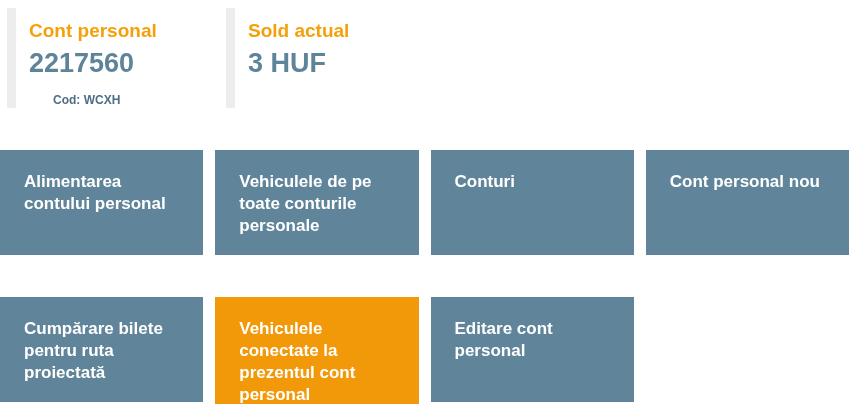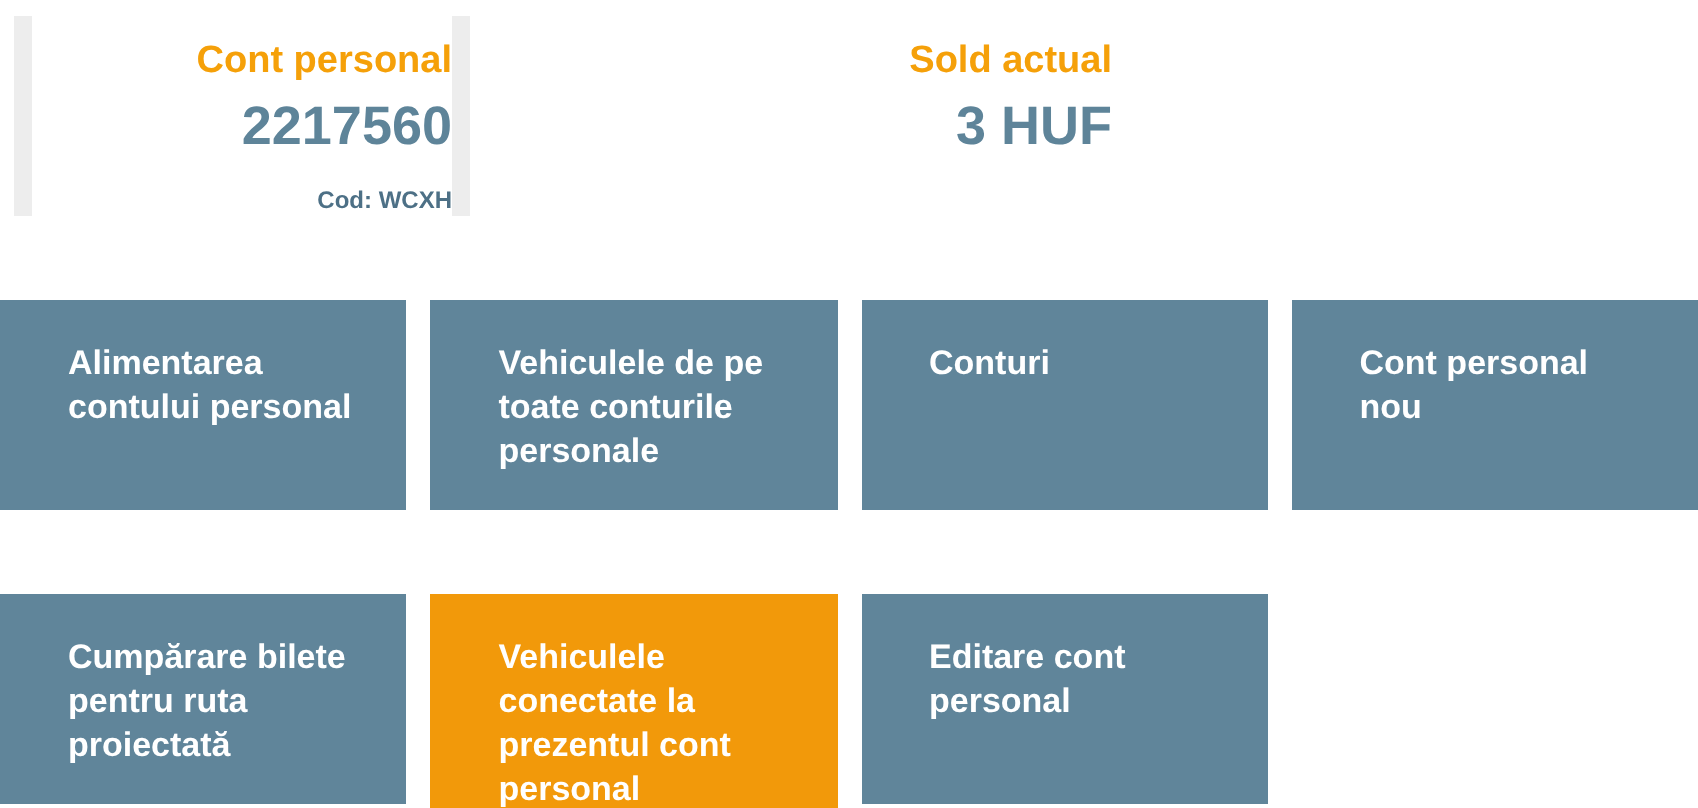--- a/index.html
+++ b/index.html
@@ -7,7 +7,7 @@
   .screen{position:relative;width:849px;height:404px;overflow:hidden;background:#ffffff;}
 
   
-  .header{display:flex;padding-top:8px;text-align:right;}
+  .header{display:flex;padding-top:8px;}
   .stat{box-sizing:border-box;height:100px;border-left:9px solid var(--separator,#ededed);padding:12px 0 0 13px;}
   .stat-account{margin-left:7px;width:219px;}
   .stat-balance{width:330px;}

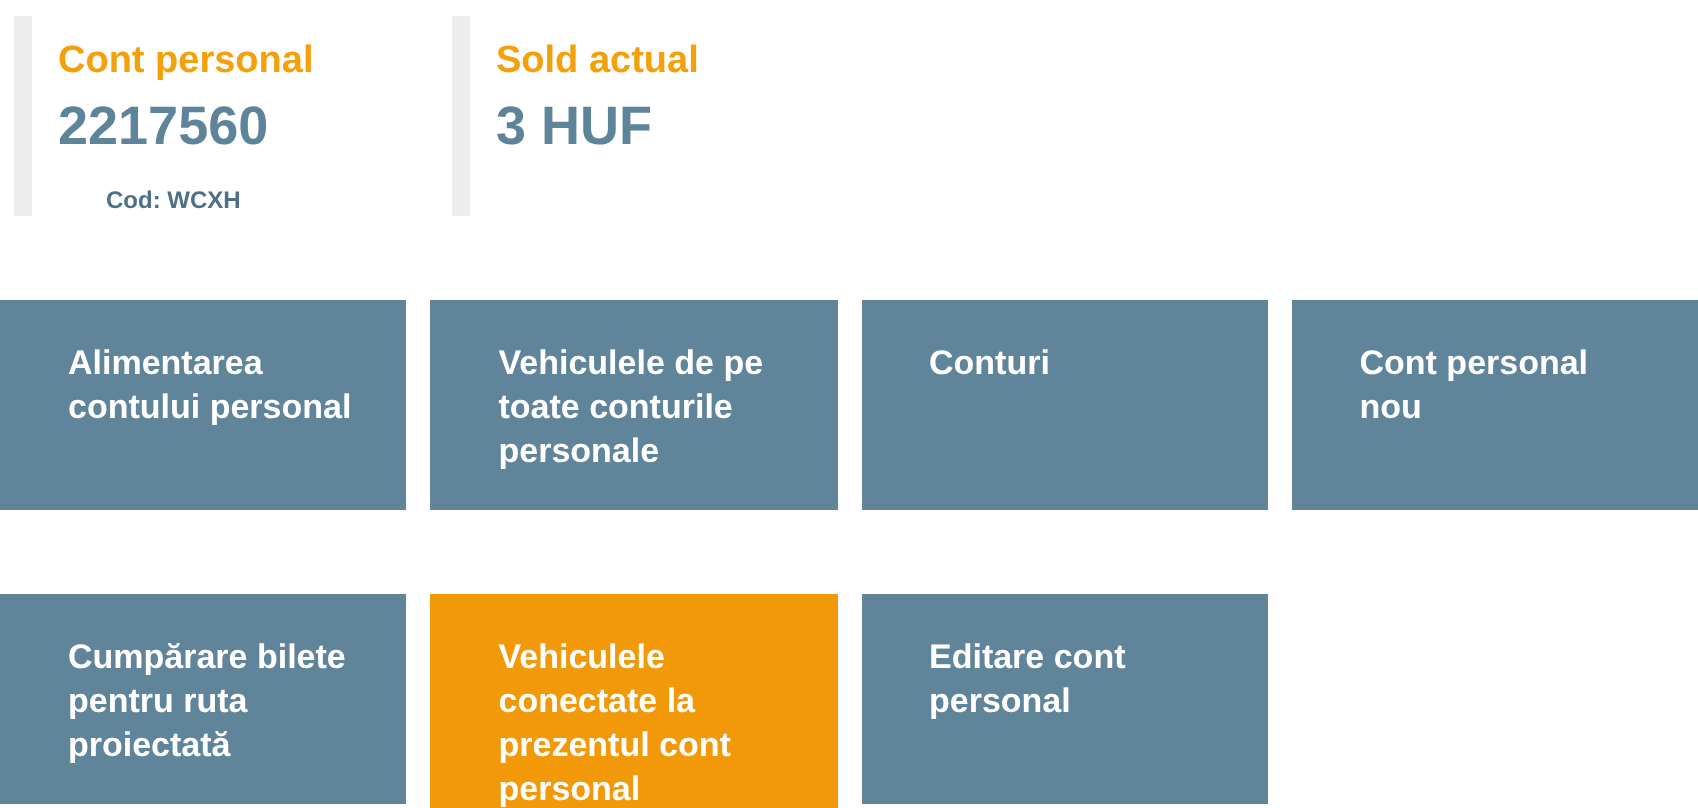--- a/index.html
+++ b/index.html
@@ -17,7 +17,7 @@
 
   
   .grid{margin-top:42px;display:grid;grid-template-columns:repeat(4,1fr);column-gap:12px;row-gap:42px;align-items:start;}
-  .tile{box-sizing:border-box;min-height:105px;background:var(--tile-blue,#60859a);padding:21px 24px 14px 34px;cursor:pointer;}
+  .tile{box-sizing:border-box;min-height:105px;background:var(--tile-blue,#60859a);padding:21px 24px 14px 24px;cursor:pointer;}
   .tile.active{background:var(--tile-orange,#f2990a);}
   .tile-label{display:block;font-size:17px;font-weight:700;line-height:22px;color:var(--tile-text,#ffffff);}
   .tile:nth-child(3) .tile-label{max-width:130px;}

